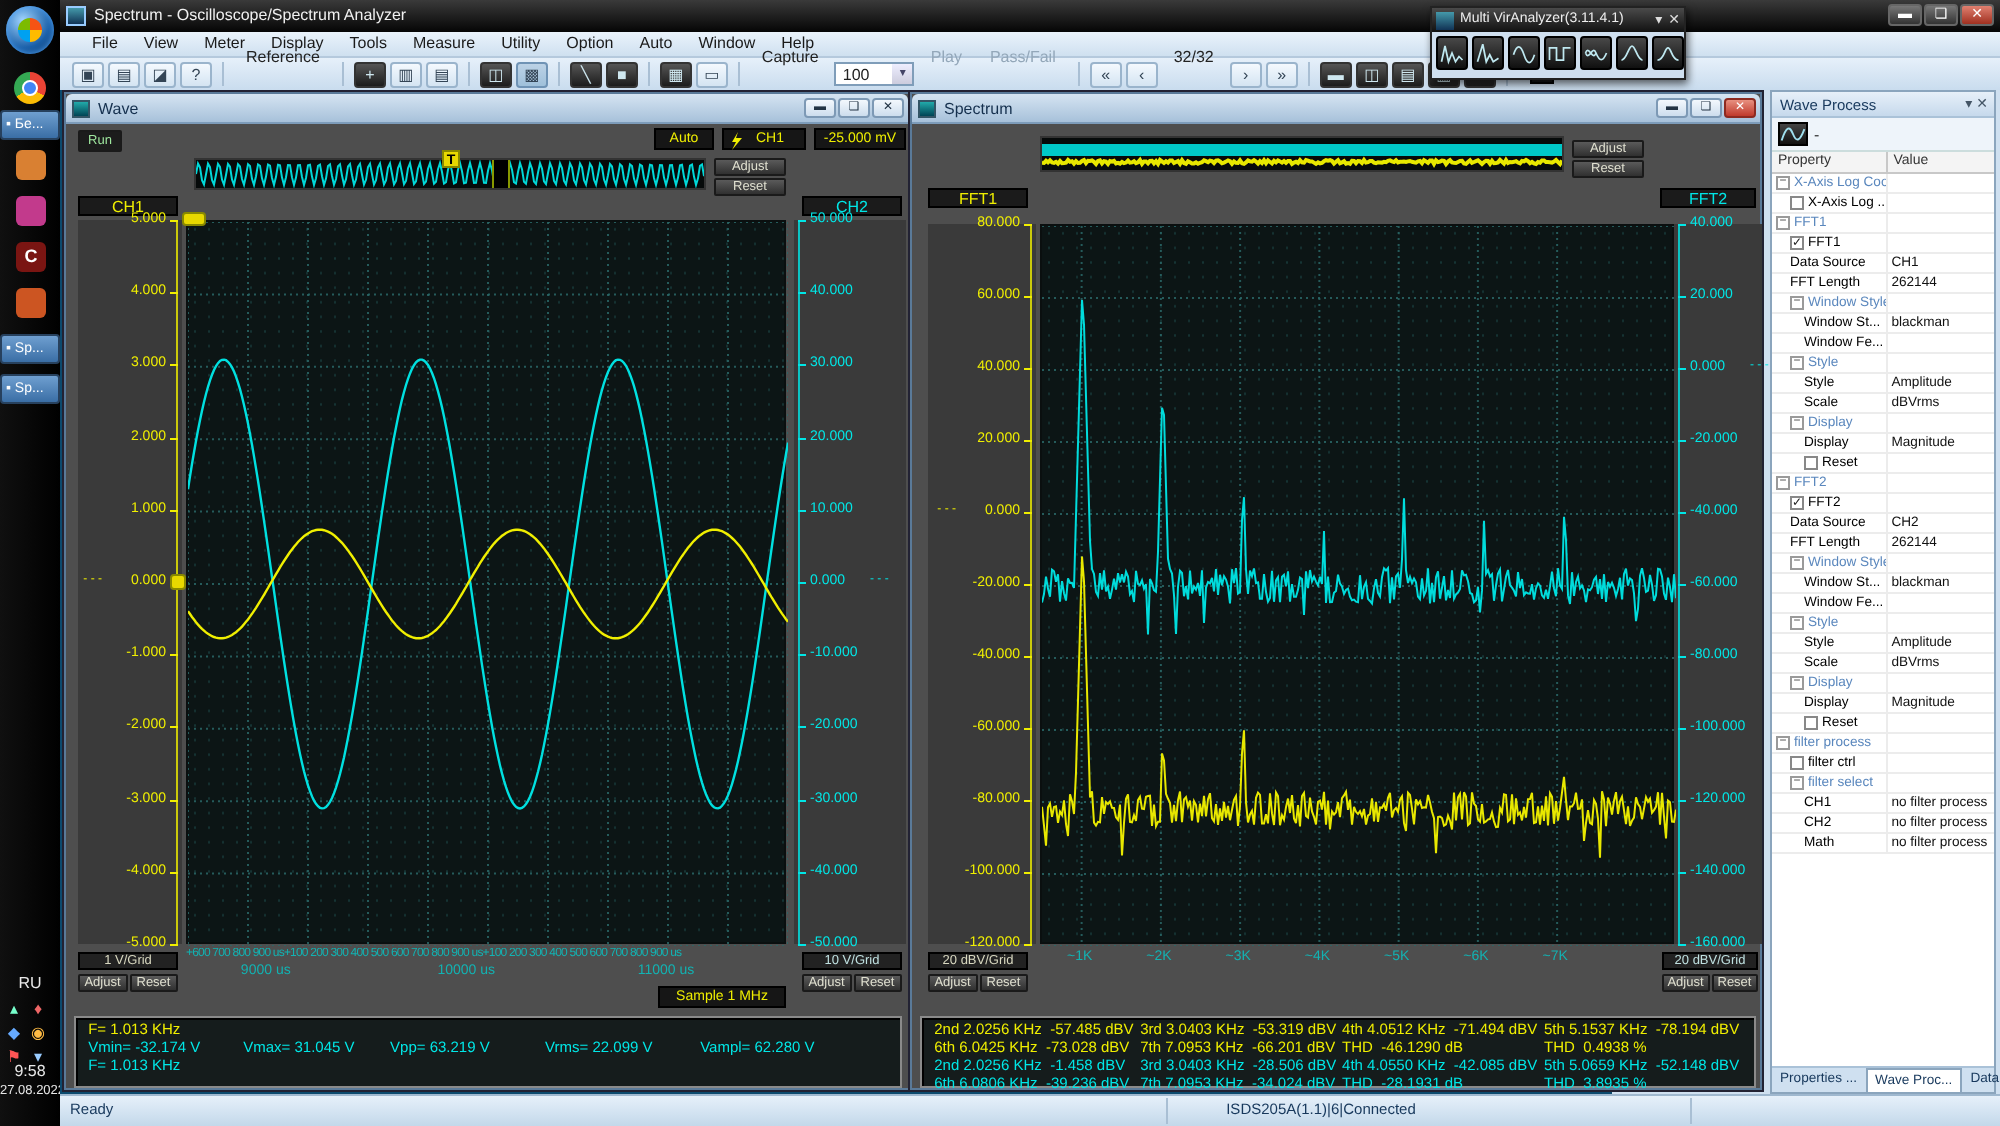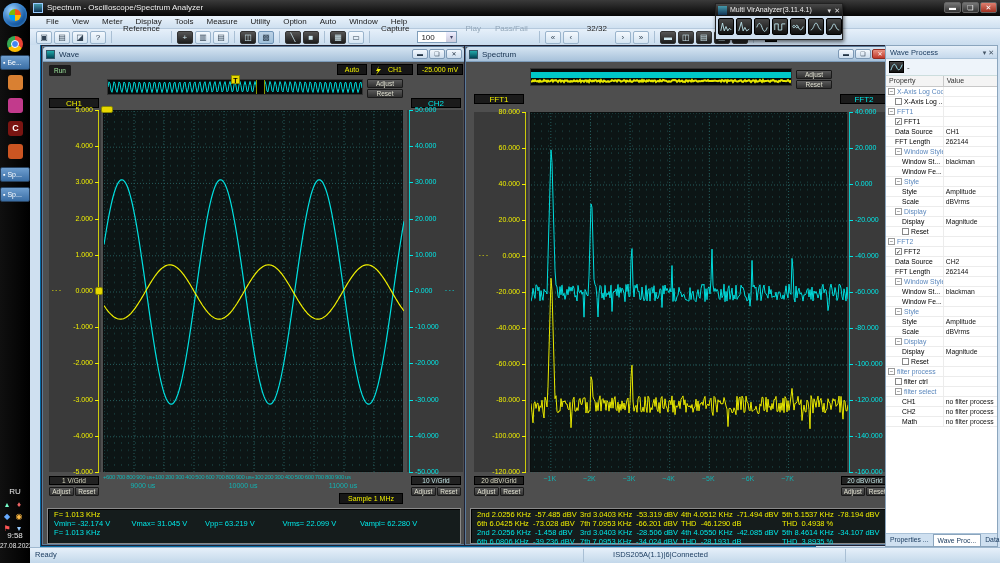--- a/index.html
+++ b/index.html
@@ -44,7 +44,7 @@
   #floatwin .fbody{display:flex;gap:2px;padding:2px 2px;}
   .fl-btn{width:16px;height:17px;background:linear-gradient(#484848,#101010);border:1px solid #000;border-radius:2px;}
   
-  #mdi{left:10px;top:45px;width:776px;height:502px;background:#0369a1;}
+  #mdi{left:0;top:45px;width:776px;height:502px;background:#0c4a6e;}
   .scopewin{background:#4e4e4e;border:1px solid #5a7a99;box-shadow:0 0 0 1px #223;}
   .wtitle{position:absolute;left:0;top:0;width:100%;height:15px;background:linear-gradient(#d5e4f2,#a7c1da);border-bottom:1px solid #7d9cba;border-radius:3px 3px 0 0;font-size:8px;color:#15304e;line-height:15px;}
   .wtitle .wico{position:absolute;left:3px;top:3px;width:9px;height:9px;background:linear-gradient(#2aa,#045);border:1px solid #356;}

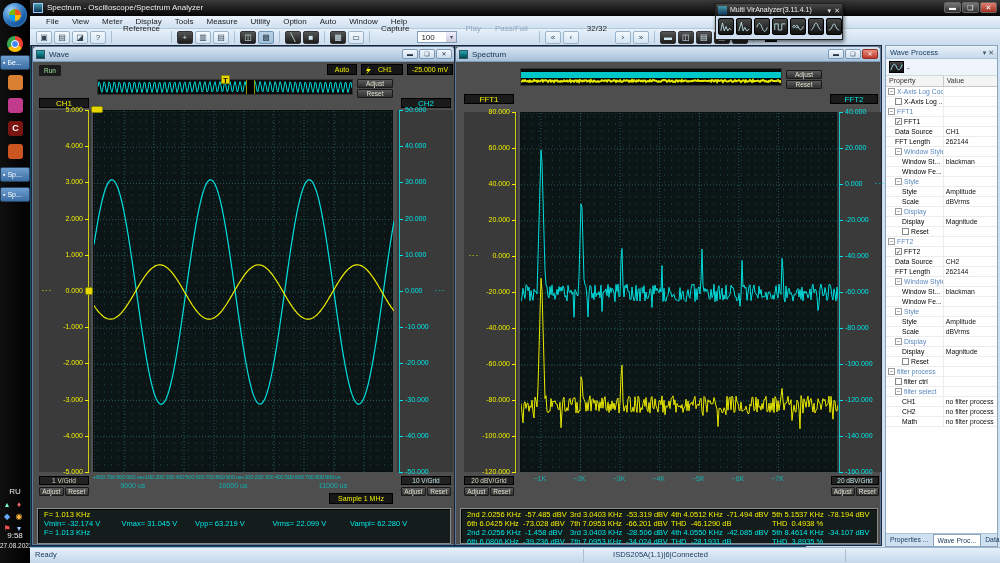--- a/index.html
+++ b/index.html
@@ -476,7 +476,7 @@
                 <span style="left: 1%; color: rgb(0, 231, 231);">2nd 2.0256 KHz  -1.458 dBV</span>
                 <span style="left: 26%; color: rgb(0, 231, 231);">3rd 3.0403 KHz  -28.506 dBV</span>
                 <span style="left: 50.5%; color: rgb(0, 231, 231);">4th 4.0550 KHz  -42.085 dBV</span>
-                <span style="left: 75%; color: rgb(0, 231, 231);">5th 8.4614 KHz  -34.107 dBV</span>
+                <span style="left: 75%; color: rgb(0, 231, 231);">5th 5.0659 KHz  -52.148 dBV</span>
               </div>
               <div class="mrow">
                 <span style="left: 1%; color: rgb(0, 231, 231);">6th 6.0806 KHz  -39.236 dBV</span>

